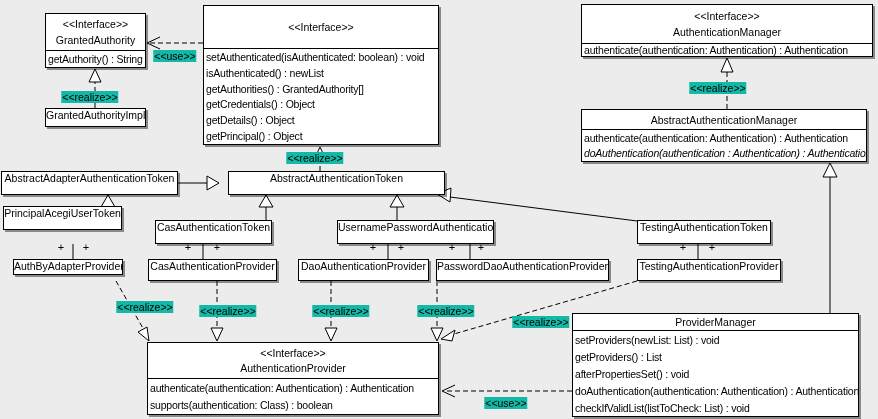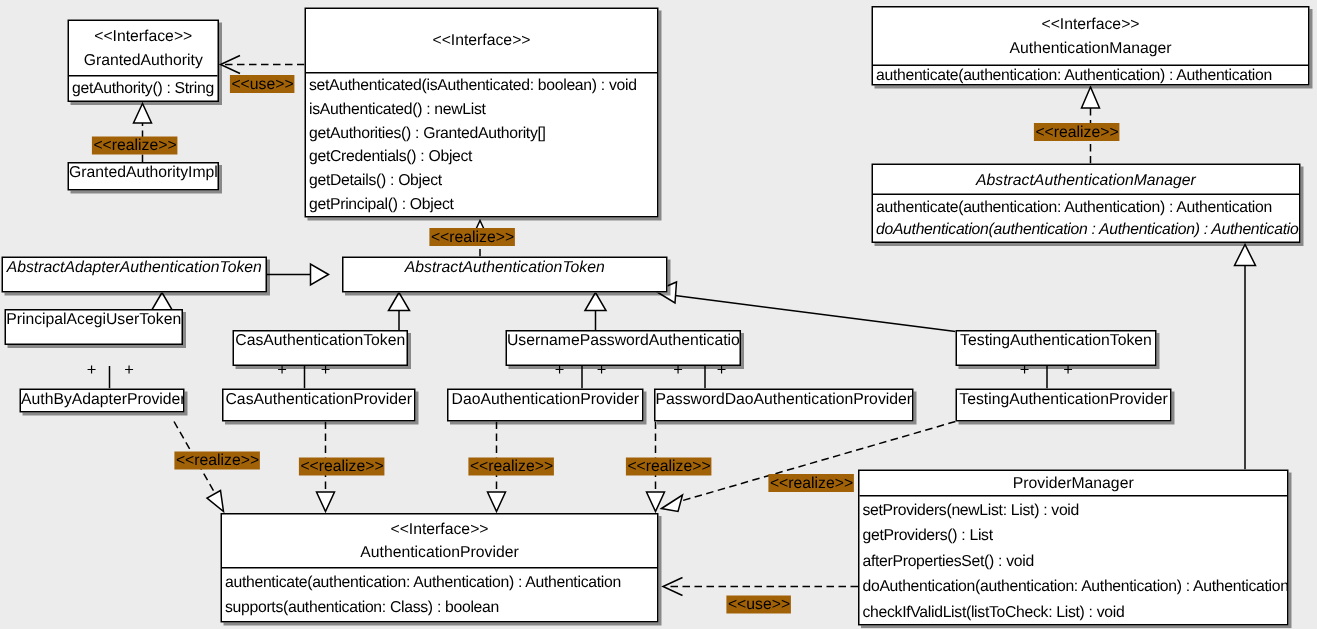--- a/index.html
+++ b/index.html
@@ -20,7 +20,7 @@
   .abstract .cname{font-style:italic;}
   .m.it{font-style:italic;}
   .elabel{position:absolute;transform:translateX(-50%);font-size:10.5px;
-          background:#a16207;padding:0 1px;white-space:nowrap;}
+          background:#14b8a6;padding:0 1px;white-space:nowrap;}
   .plus{position:absolute;transform:translateX(-50%);font-size:11px;line-height:11px;}
 </style>
 </head>

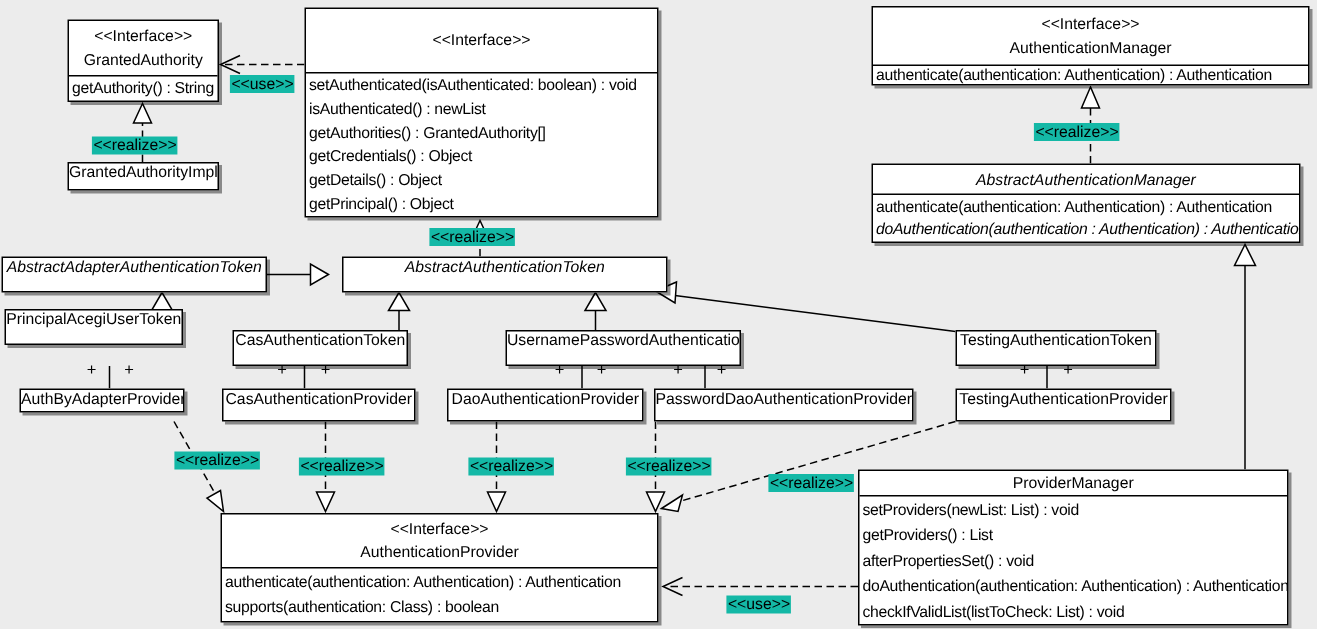--- a/index.html
+++ b/index.html
@@ -17,7 +17,7 @@
   .mbody{flex:1;display:flex;flex-direction:column;overflow:hidden;}
   .m{flex:1;display:flex;align-items:center;padding-left:2px;font-size:10.5px;
      white-space:nowrap;overflow:hidden;letter-spacing:-0.2px;}
-  .abstract .cname{font-style:italic;}
+  .abstract .cname{}
   .m.it{font-style:italic;}
   .elabel{position:absolute;transform:translateX(-50%);font-size:10.5px;
           background:#14b8a6;padding:0 1px;white-space:nowrap;}

